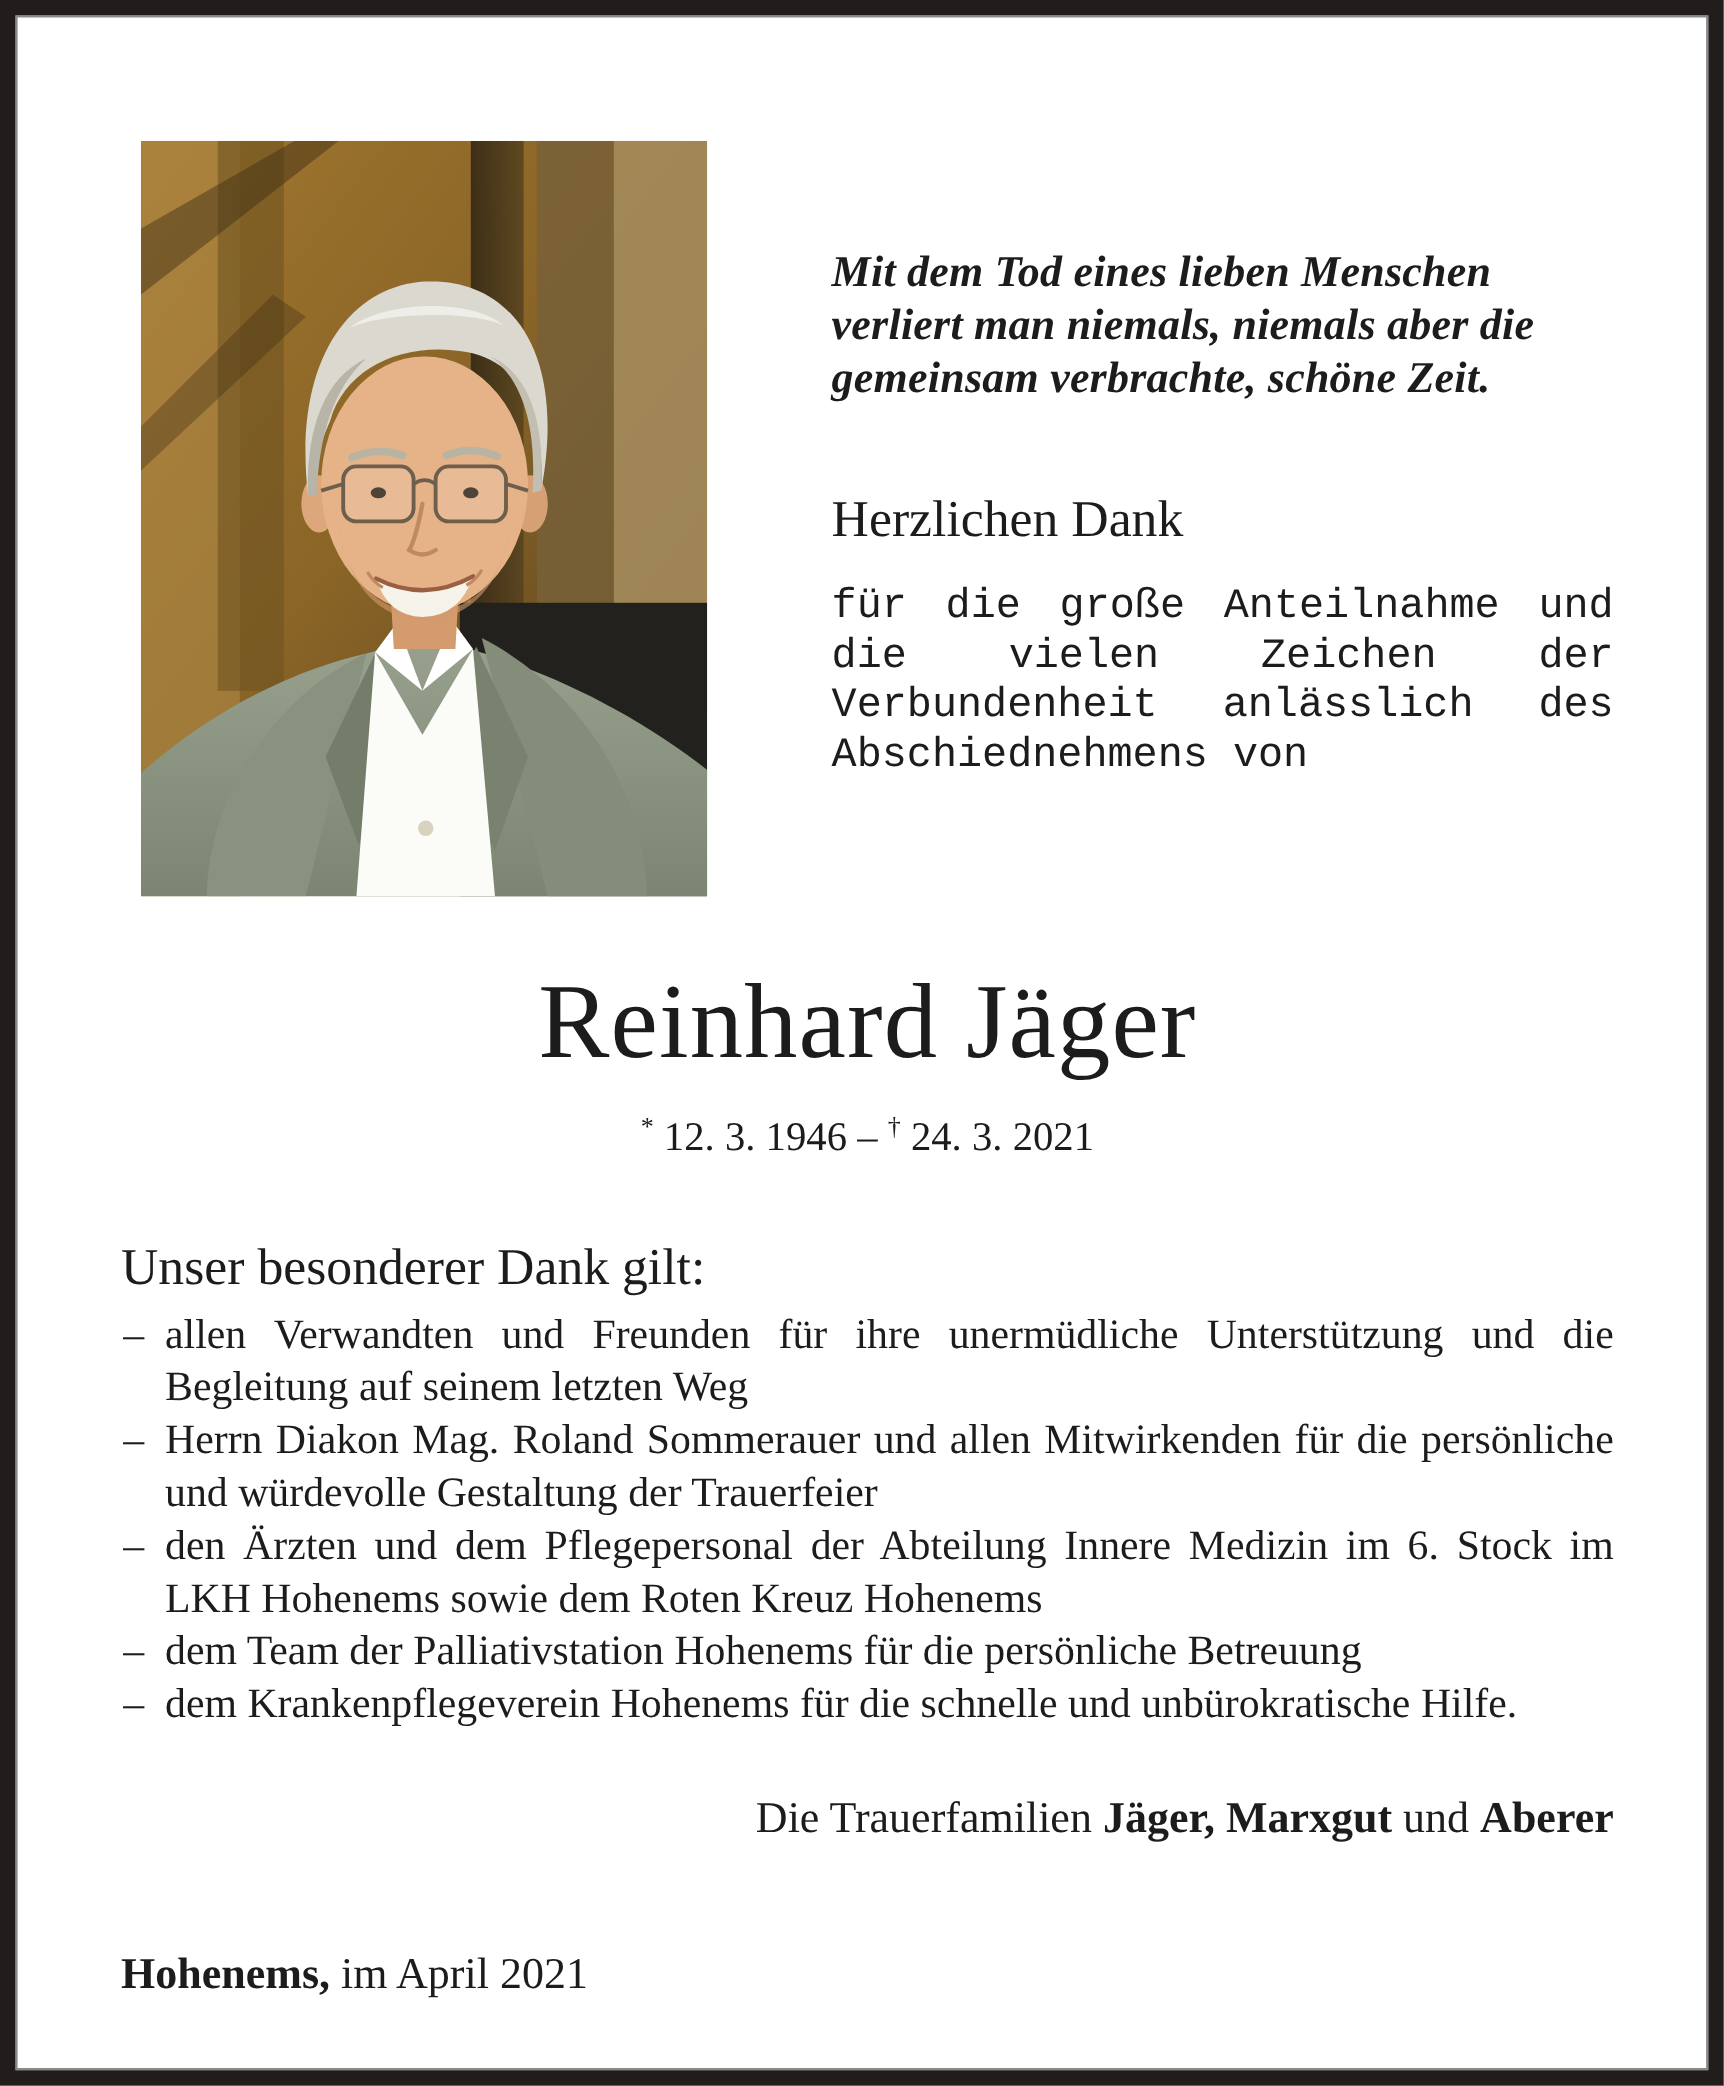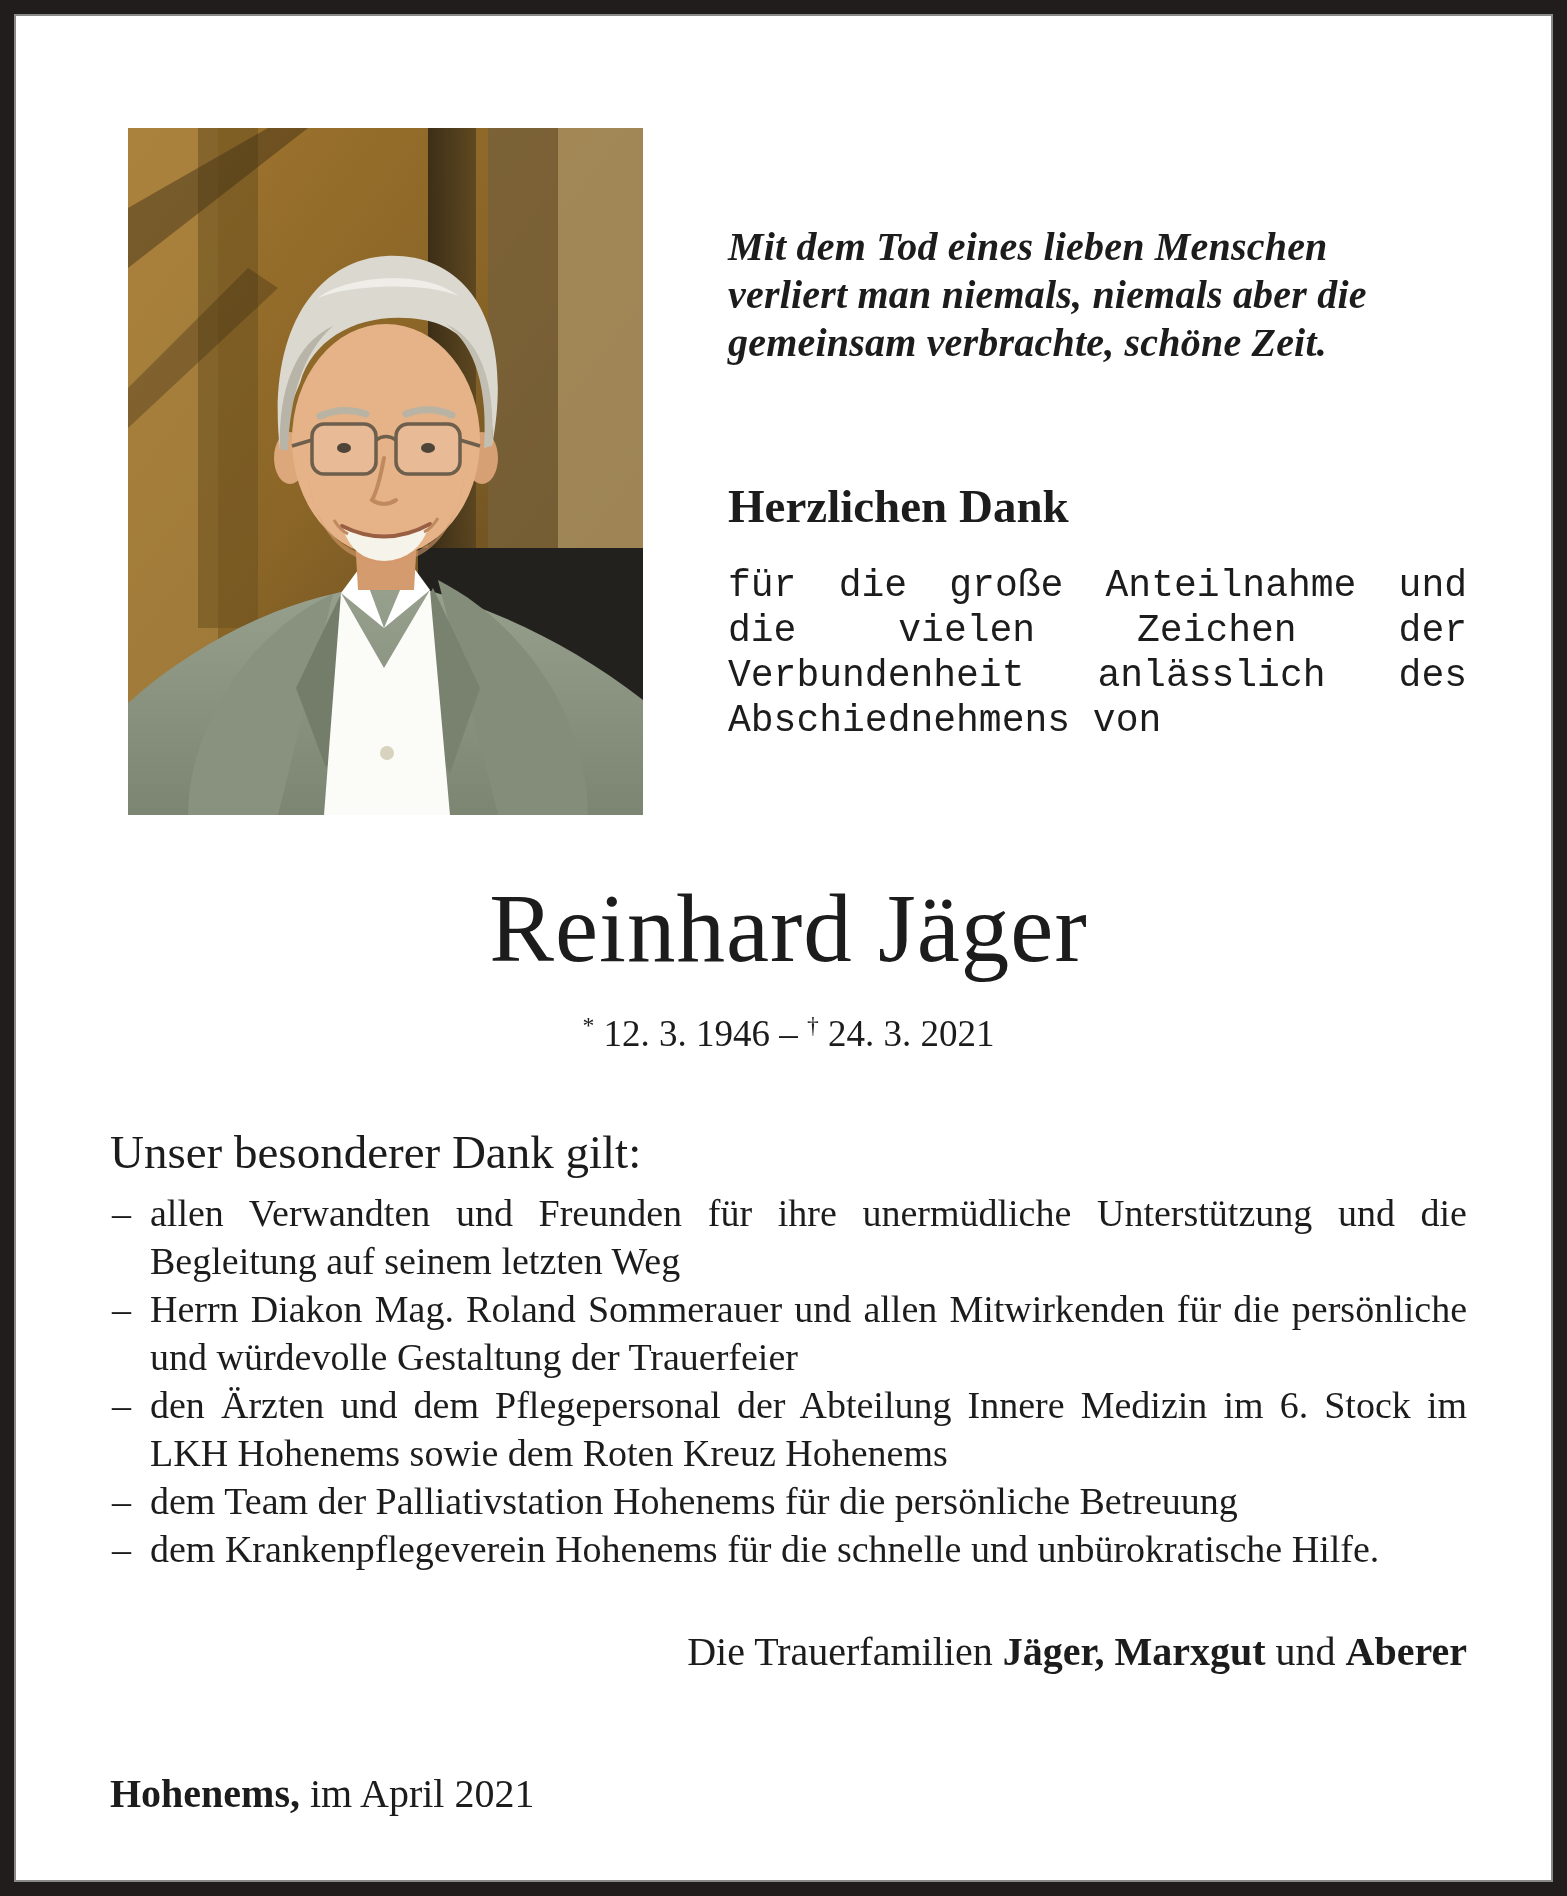--- a/index.html
+++ b/index.html
@@ -33,7 +33,7 @@
   .photo svg{display:block;width:515px;height:687px;}
   .right-col{
     flex:1 1 auto;
-    padding-left:85px;
+    padding-left:113px;
     max-width:745px;
   }
   .quote{

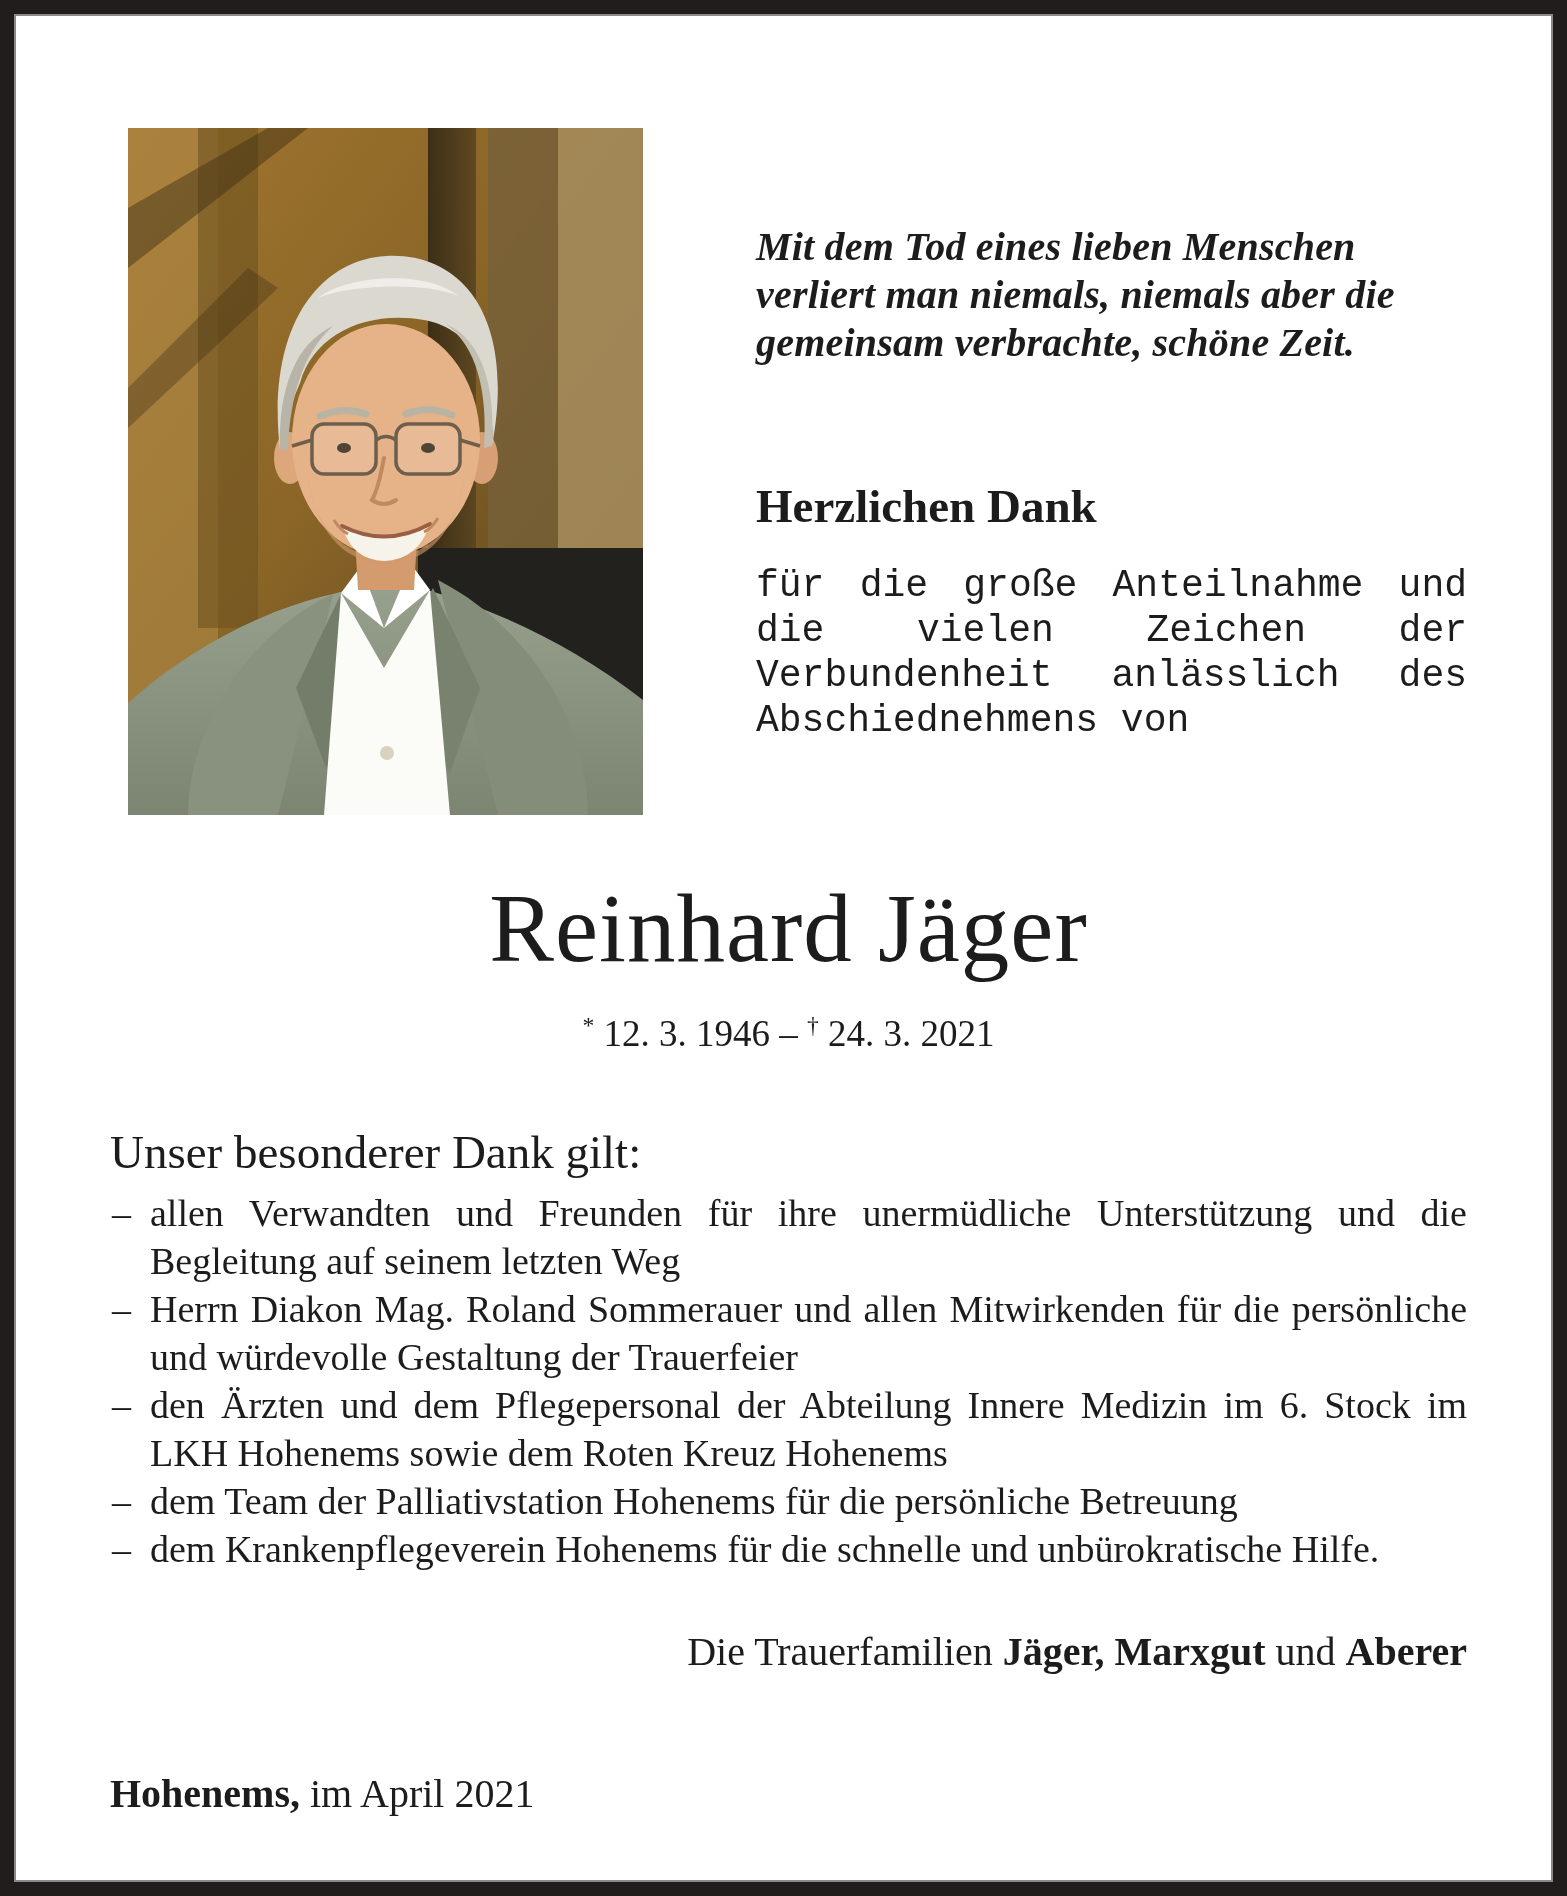--- a/index.html
+++ b/index.html
@@ -45,10 +45,9 @@
     letter-spacing:0.2px;
   }
   .thanks-heading{
-    margin-top:114px;
+    margin-top:80px;
     font-size:47px;
     line-height:50px;
-    font-weight:bold;
   }
   .thanks-paragraph{
     margin-top:32px;

